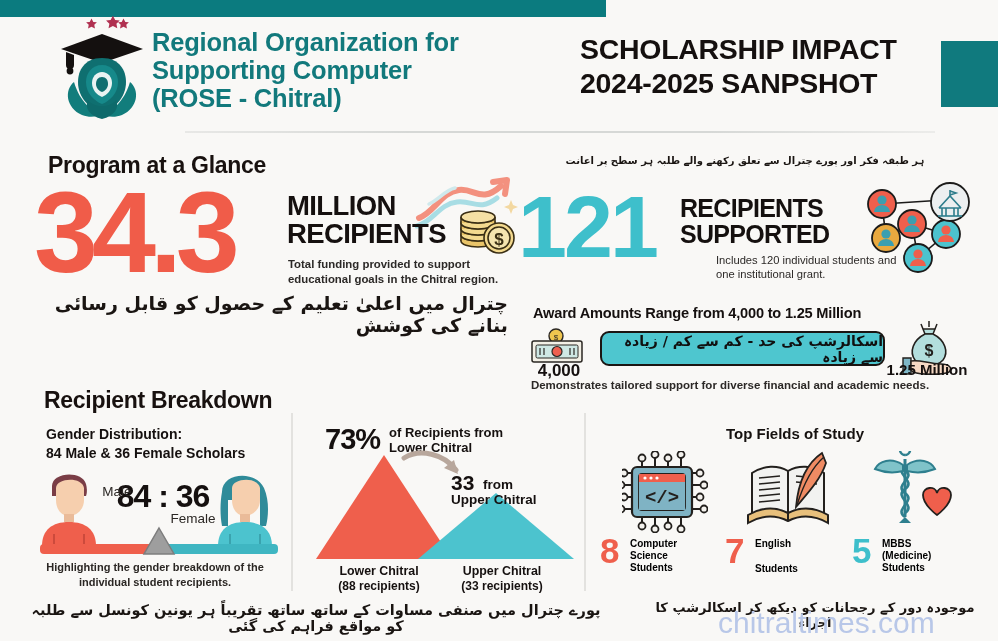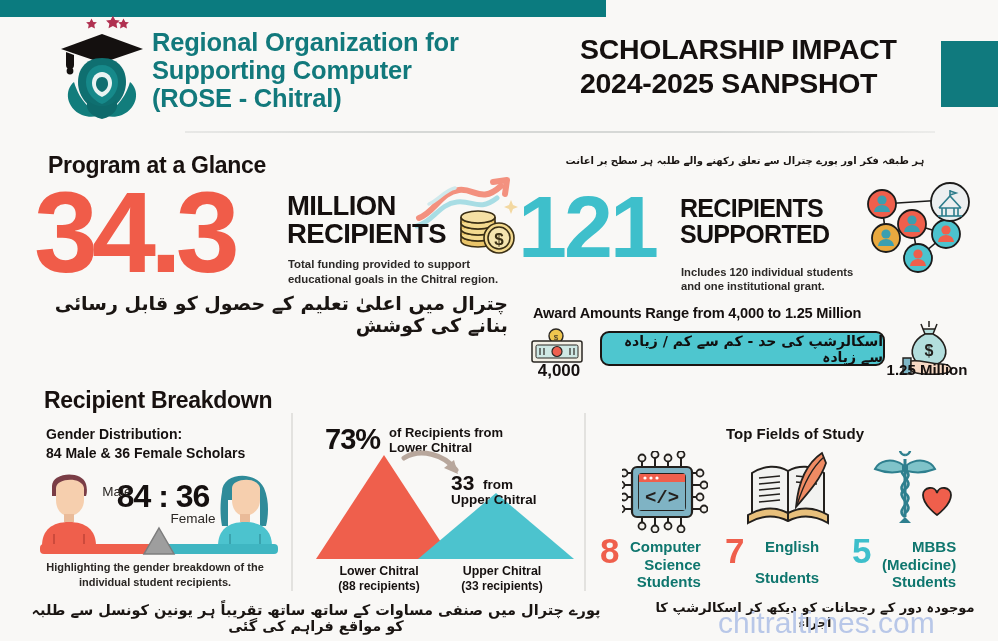--- a/index.html
+++ b/index.html
@@ -115,10 +115,10 @@
     letter-spacing: -0.7px;
   }
   .recip-sub {
-    position: absolute; left: 681px; top: 253px;
+    position: absolute; left: 716px; top: 253px;
     width: 195px;
-    font-size: 11.2px; font-weight: 700;
-    color: #2c2927; line-height: 1.28; margin-top: 12px;
+    font-size: 11.2px; font-weight: 400;
+    color: #2c2927; line-height: 1.28;
   }
   .network-icon { position: absolute; left: 860px; top: 182px; }
 

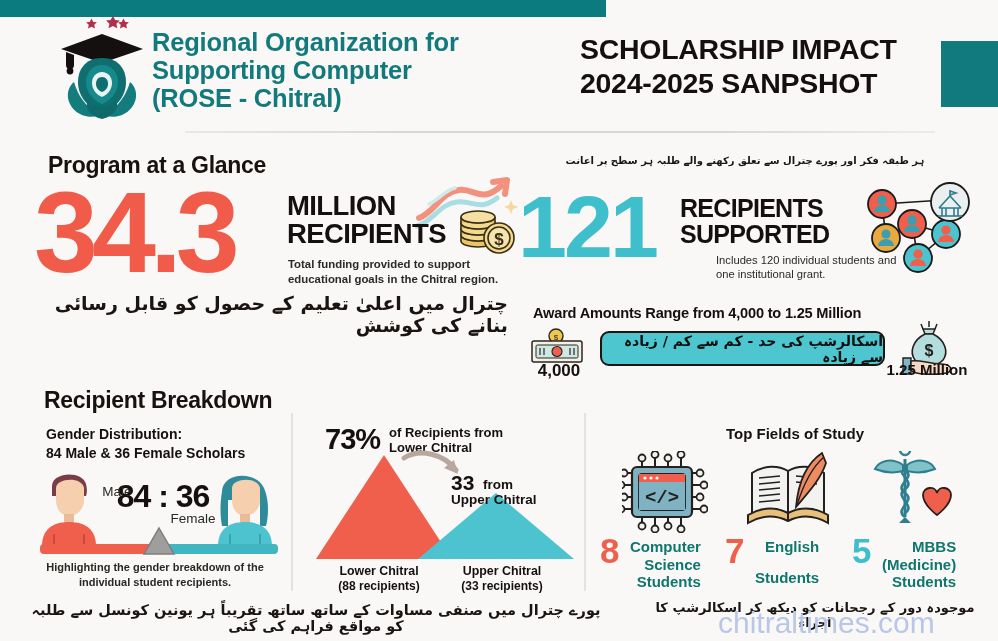--- a/index.html
+++ b/index.html
@@ -436,6 +436,7 @@
     </svg>
   </div>
   <div class="amount-high">1.25 Million</div>
+  <div class="award-note">Demonstrates tailored support for diverse financial and academic needs.</div>
 
   <div class="sec-title" id="breakdown-title">Recipient Breakdown</div>
   <div class="vdiv" id="vdiv-1"></div>

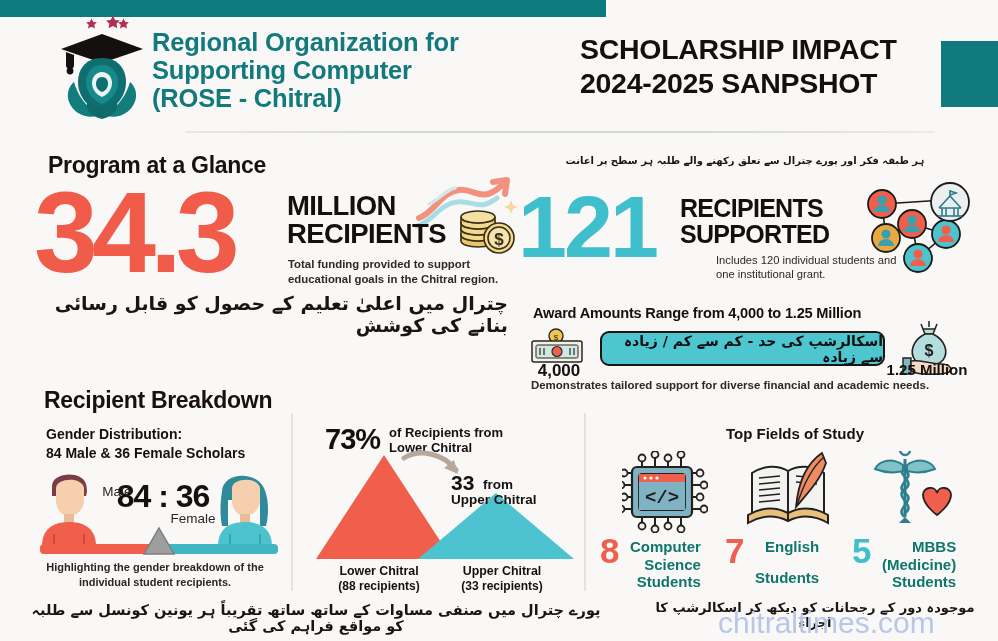--- a/index.html
+++ b/index.html
@@ -250,8 +250,8 @@
     letter-spacing: -1.5px; width: 30px; flex: none;
   }
   .field-name {
-    font-size: 15px; font-weight: 700; color: #0f766e;
-    line-height: 1.18; padding-top: 1px; text-align: right;
+    font-size: 10px; font-weight: 700; color: #000000;
+    line-height: 1.18; padding-top: 1px;
   }
 
   

